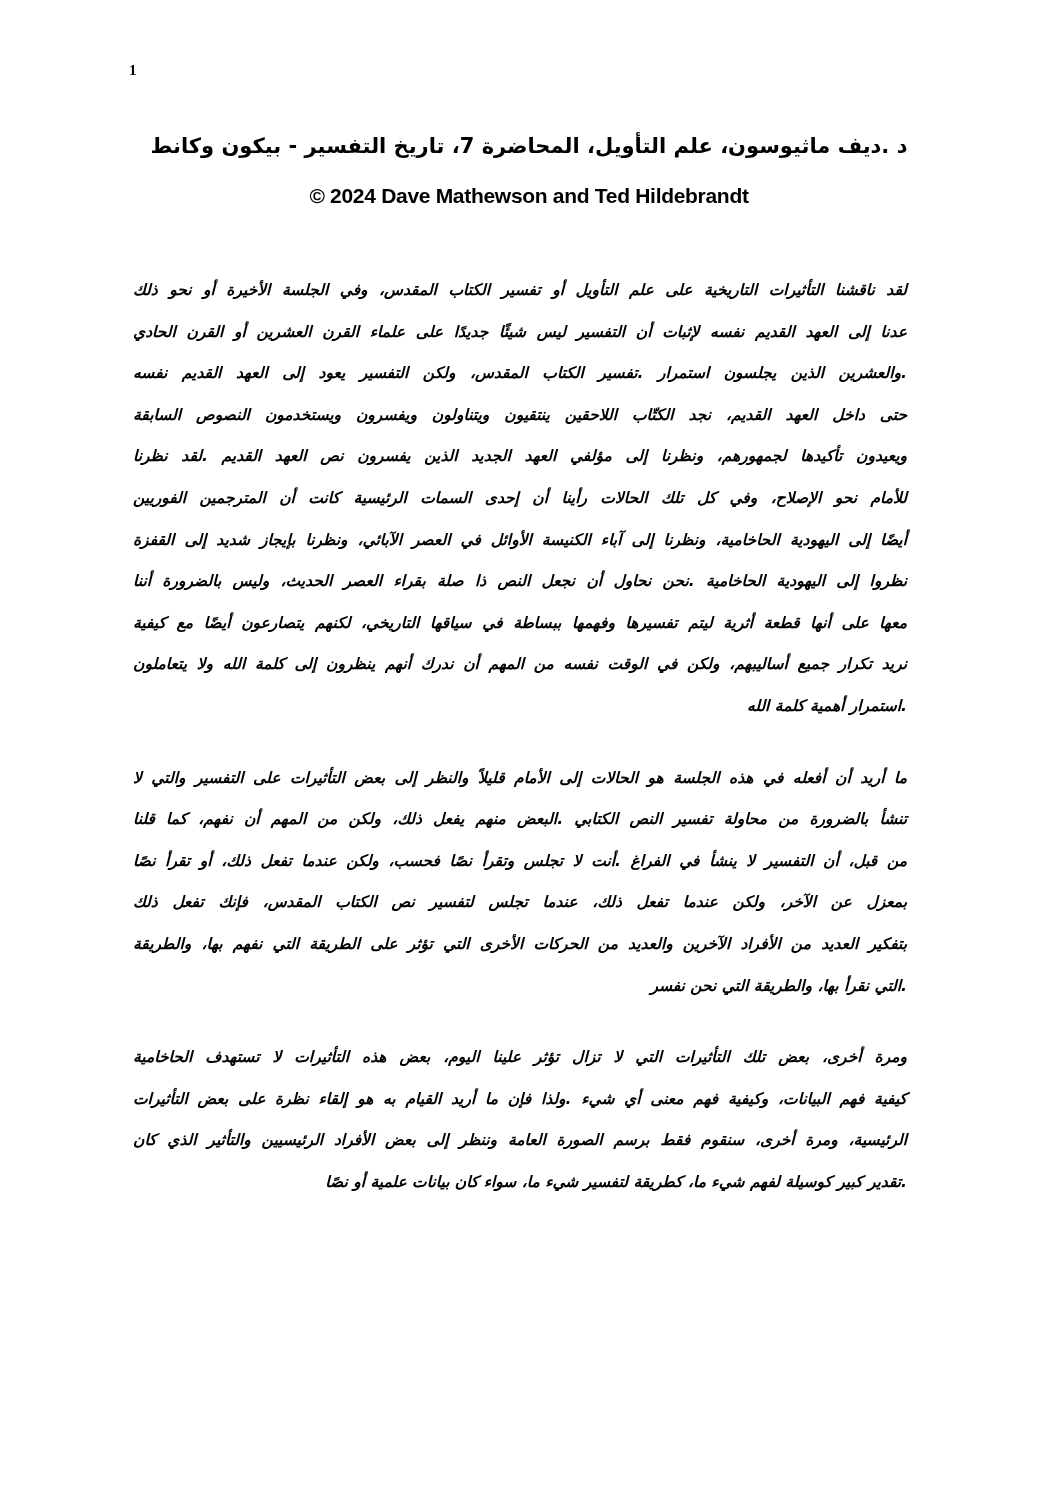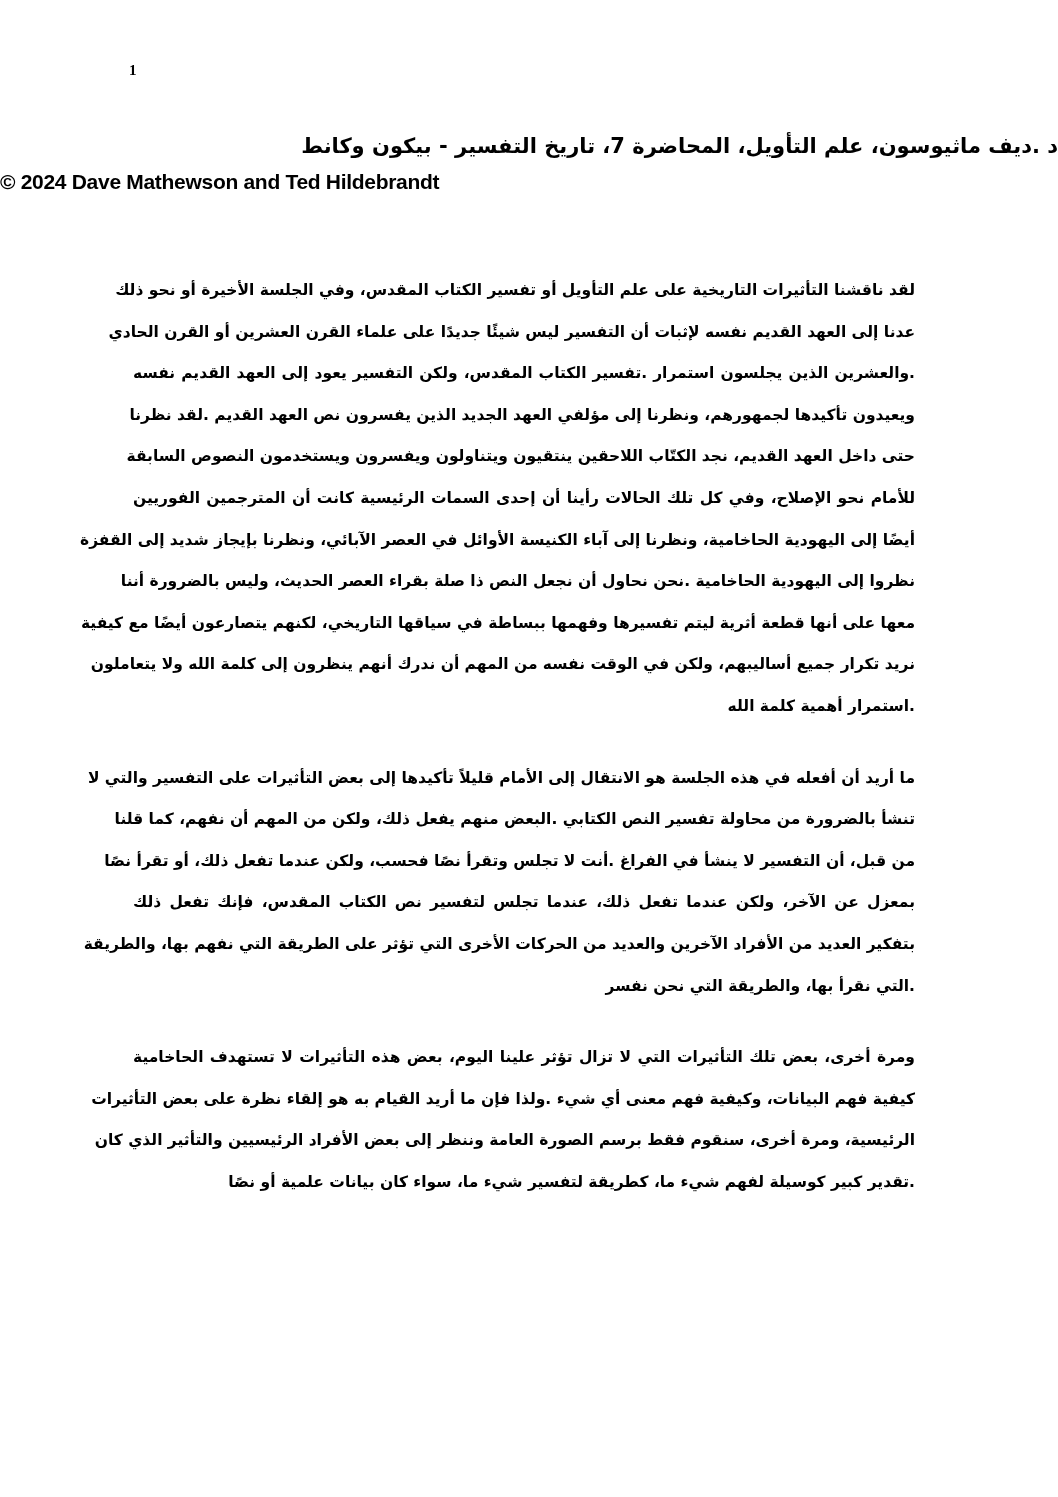--- a/index.html
+++ b/index.html
@@ -12,7 +12,7 @@
       position: absolute; left: 129px; top: 62px;
       font-family: "Liberation Serif", serif; font-weight: bold; font-size: 15px;
     }
-    .title-block { position: absolute; left: 0; width: 1058px; top: 128px; }
+    .title-block { position: absolute; left: 0; width: 1058px; top: 128px; text-align: center; }
     .title-ar {
       direction: rtl; font-weight: bold; font-size: 21px; line-height: 36px;
       font-family: "DejaVu Sans", sans-serif;

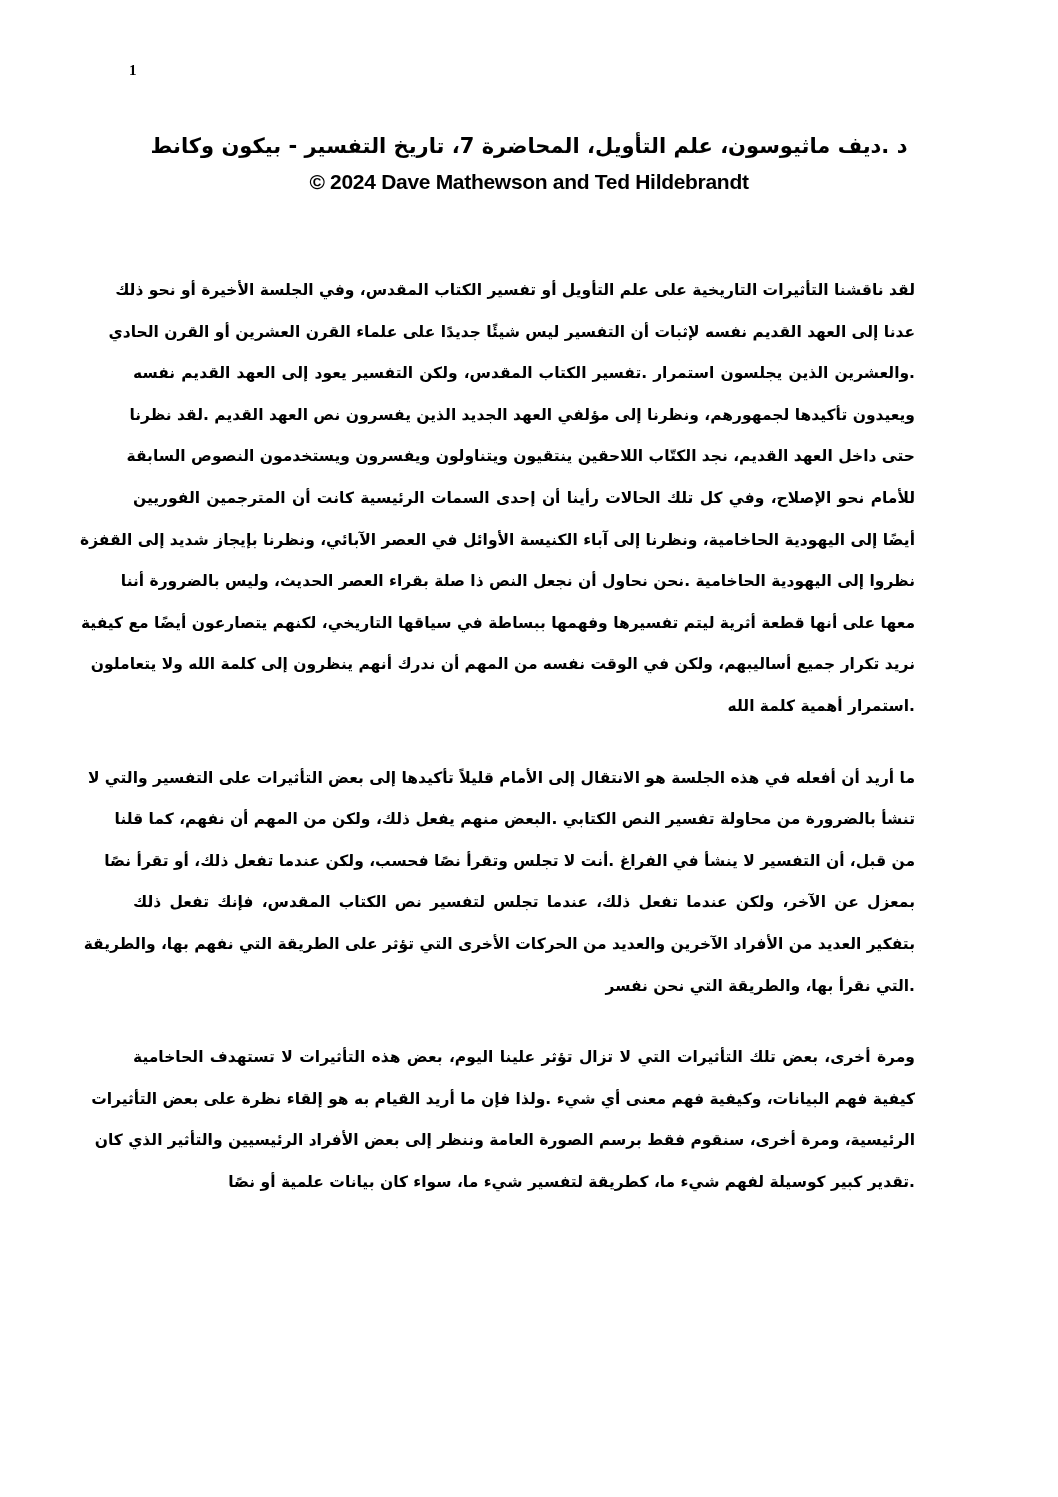--- a/index.html
+++ b/index.html
@@ -18,7 +18,7 @@
       font-family: "DejaVu Sans", sans-serif;
     }
     .title-en {
-      margin-top: 0; font-weight: bold; font-size: 21px; line-height: 36px;
+      margin-top: 14px; font-weight: bold; font-size: 21px; line-height: 36px;
       font-family: "Liberation Sans", sans-serif; letter-spacing: -0.3px;
     }
     .body { position: absolute; left: 133px; width: 790px; top: 270px; }

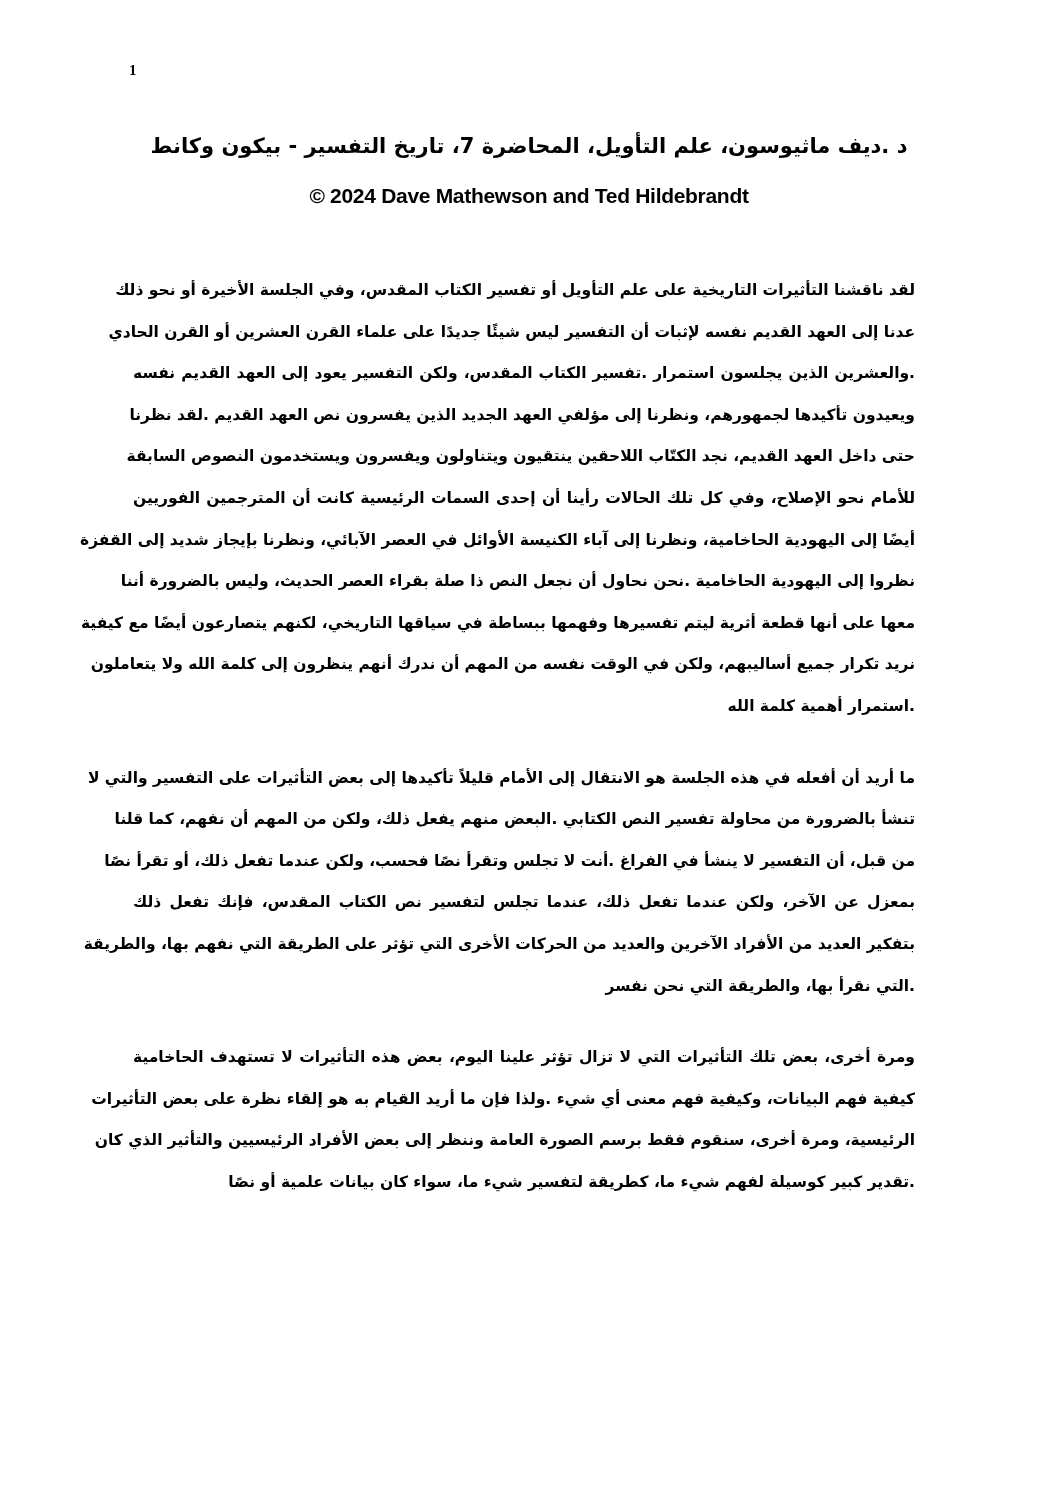--- a/index.html
+++ b/index.html
@@ -22,7 +22,7 @@
       font-family: "Liberation Sans", sans-serif; letter-spacing: -0.3px;
     }
     .body { position: absolute; left: 133px; width: 790px; top: 270px; }
-    .para { direction: rtl; margin: 0 8px 30px 0; }
+    .para { direction: rtl; margin: 0 16px 30px 0; font-style: italic; }
     .line {
       display: block; direction: rtl; text-align: justify; text-align-last: justify;
       font-size: 15.5px; font-weight: bold; line-height: 41.6px; height: 41.6px;

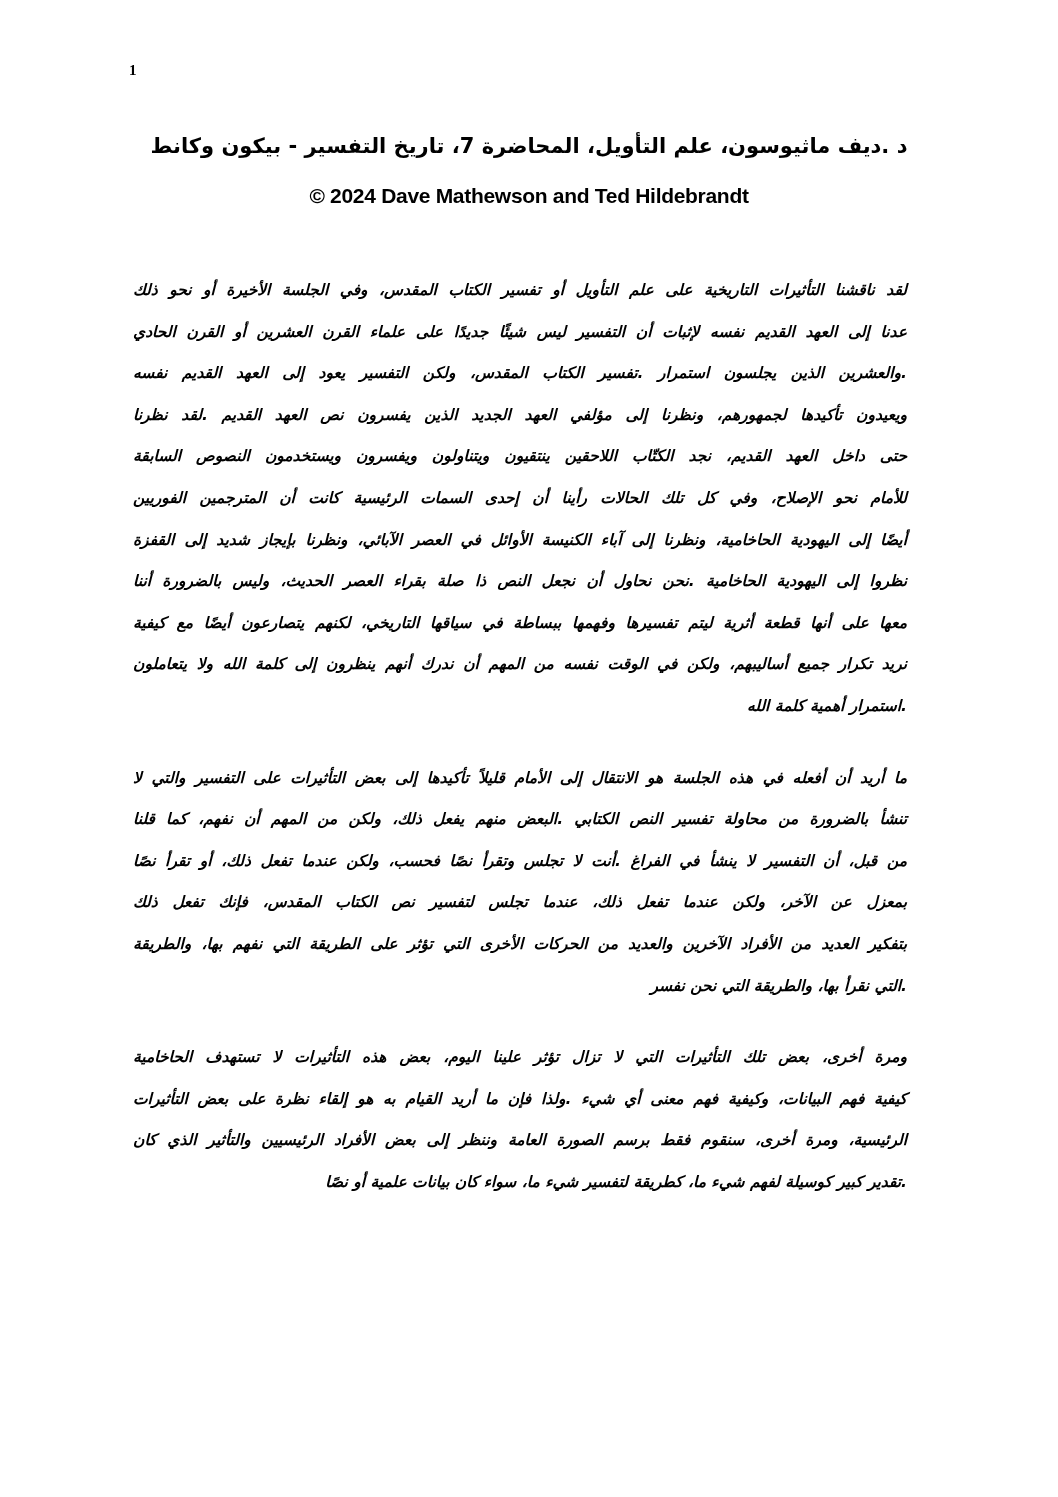--- a/index.html
+++ b/index.html
@@ -46,8 +46,8 @@
     <span class="line">لقد ناقشنا التأثيرات التاريخية على علم التأويل أو تفسير الكتاب المقدس، وفي الجلسة الأخيرة أو نحو ذلك</span>
     <span class="line">عدنا إلى العهد القديم نفسه لإثبات أن التفسير ليس شيئًا جديدًا على علماء القرن العشرين أو القرن الحادي</span>
     <span class="line">.والعشرين الذين يجلسون استمرار .تفسير الكتاب المقدس، ولكن التفسير يعود إلى العهد القديم نفسه</span>
+    <span class="line">حتى داخل العهد القديم، نجد الكتّاب اللاحقين ينتقيون ويتناولون ويفسرون ويستخدمون النصوص السابقة</span>
     <span class="line">ويعيدون تأكيدها لجمهورهم، ونظرنا إلى مؤلفي العهد الجديد الذين يفسرون نص العهد القديم .لقد نظرنا</span>
-    <span class="line">حتى داخل العهد القديم، نجد الكتّاب اللاحقين ينتقيون ويتناولون ويفسرون ويستخدمون النصوص السابقة</span>
     <span class="line">للأمام نحو الإصلاح، وفي كل تلك الحالات رأينا أن إحدى السمات الرئيسية كانت أن المترجمين الفوريين</span>
     <span class="line">أيضًا إلى اليهودية الحاخامية، ونظرنا إلى آباء الكنيسة الأوائل في العصر الآبائي، ونظرنا بإيجاز شديد إلى القفزة</span>
     <span class="line">نظروا إلى اليهودية الحاخامية .نحن نحاول أن نجعل النص ذا صلة بقراء العصر الحديث، وليس بالضرورة أننا</span>

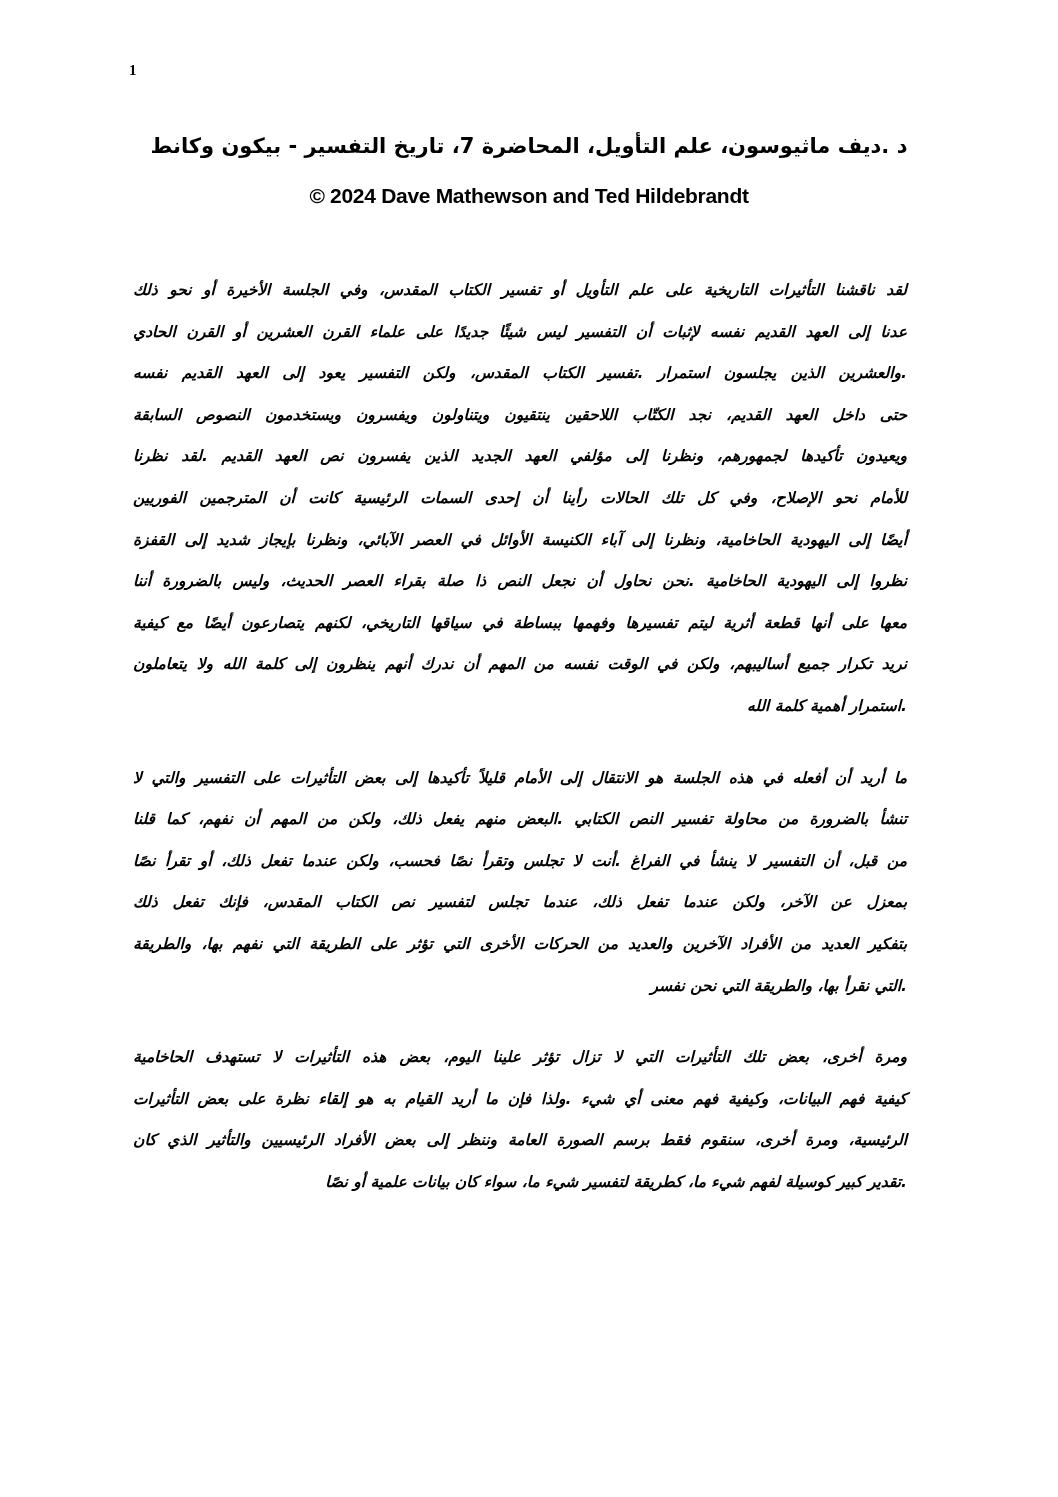--- a/index.html
+++ b/index.html
@@ -56,7 +56,7 @@
     <span class="line last">.استمرار أهمية كلمة الله</span>
   </div>
   <div class="para">
-    <span class="line">ما أريد أن أفعله في هذه الجلسة هو الانتقال إلى الأمام قليلاً تأكيدها إلى بعض التأثيرات على التفسير والتي لا</span>
+    <span class="line">ما أريد أن أفعله في هذه الجلسة هو الحالات إلى الأمام قليلاً والنظر إلى بعض التأثيرات على التفسير والتي لا</span>
     <span class="line">تنشأ بالضرورة من محاولة تفسير النص الكتابي .البعض منهم يفعل ذلك، ولكن من المهم أن نفهم، كما قلنا</span>
     <span class="line">من قبل، أن التفسير لا ينشأ في الفراغ .أنت لا تجلس وتقرأ نصًا فحسب، ولكن عندما تفعل ذلك، أو تقرأ نصًا</span>
     <span class="line">بمعزل عن الآخر، ولكن عندما تفعل ذلك، عندما تجلس لتفسير نص الكتاب المقدس، فإنك تفعل ذلك</span>

